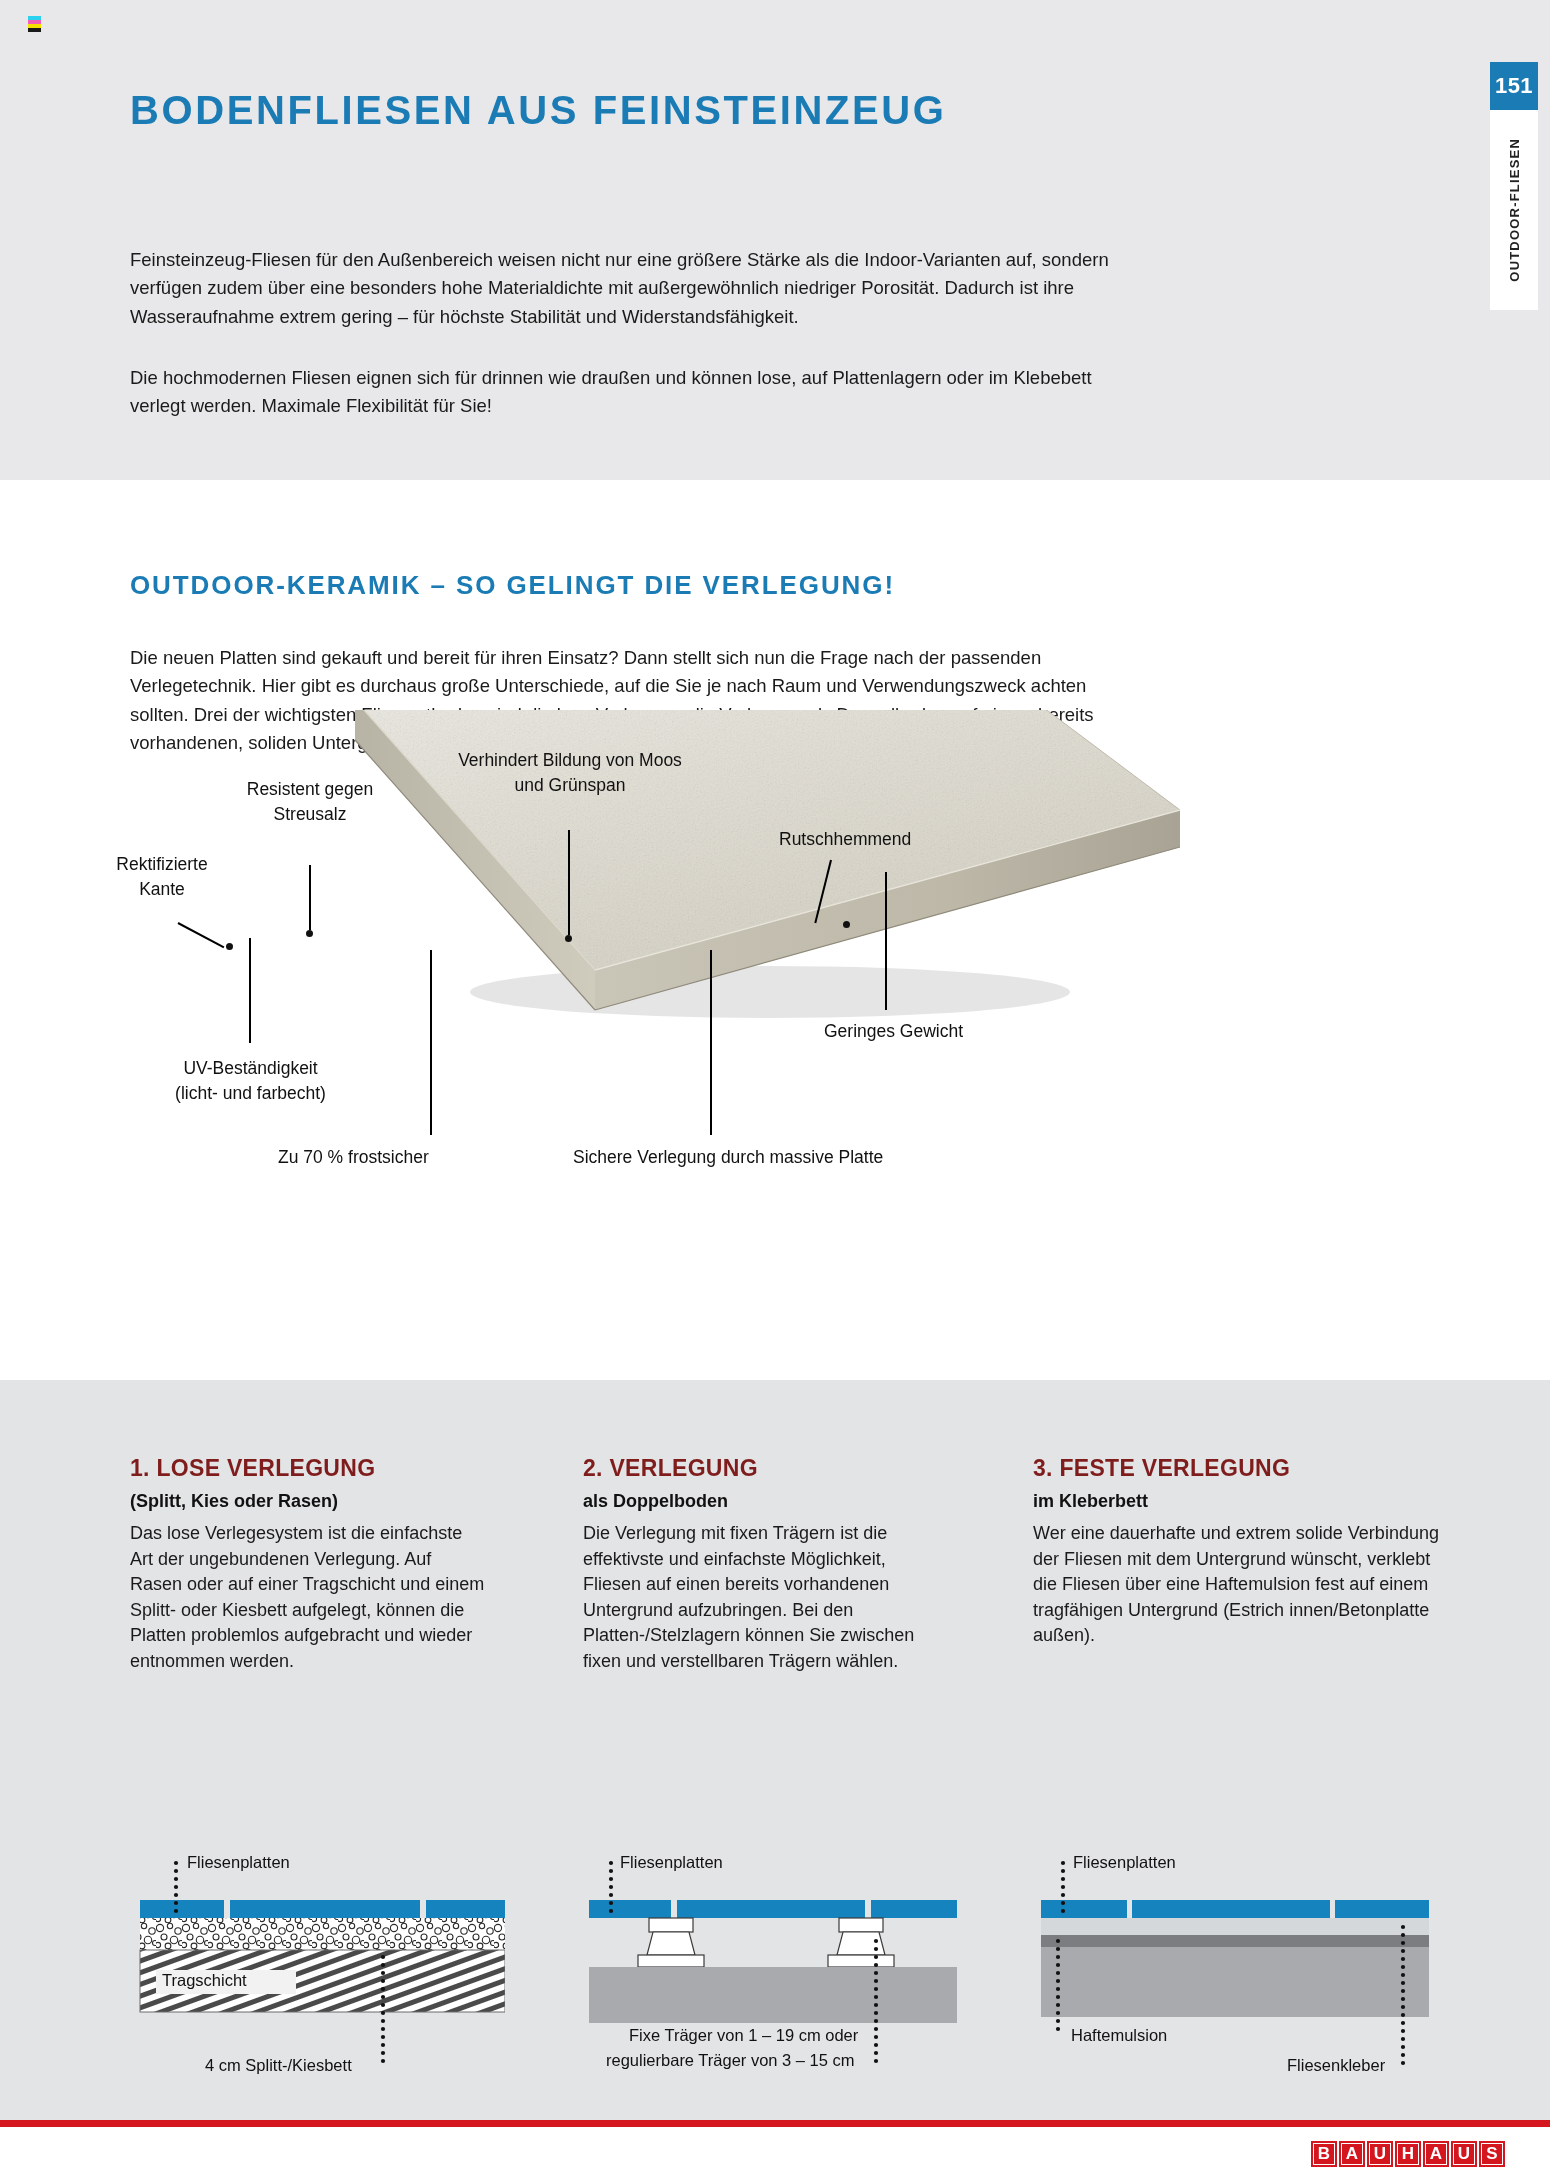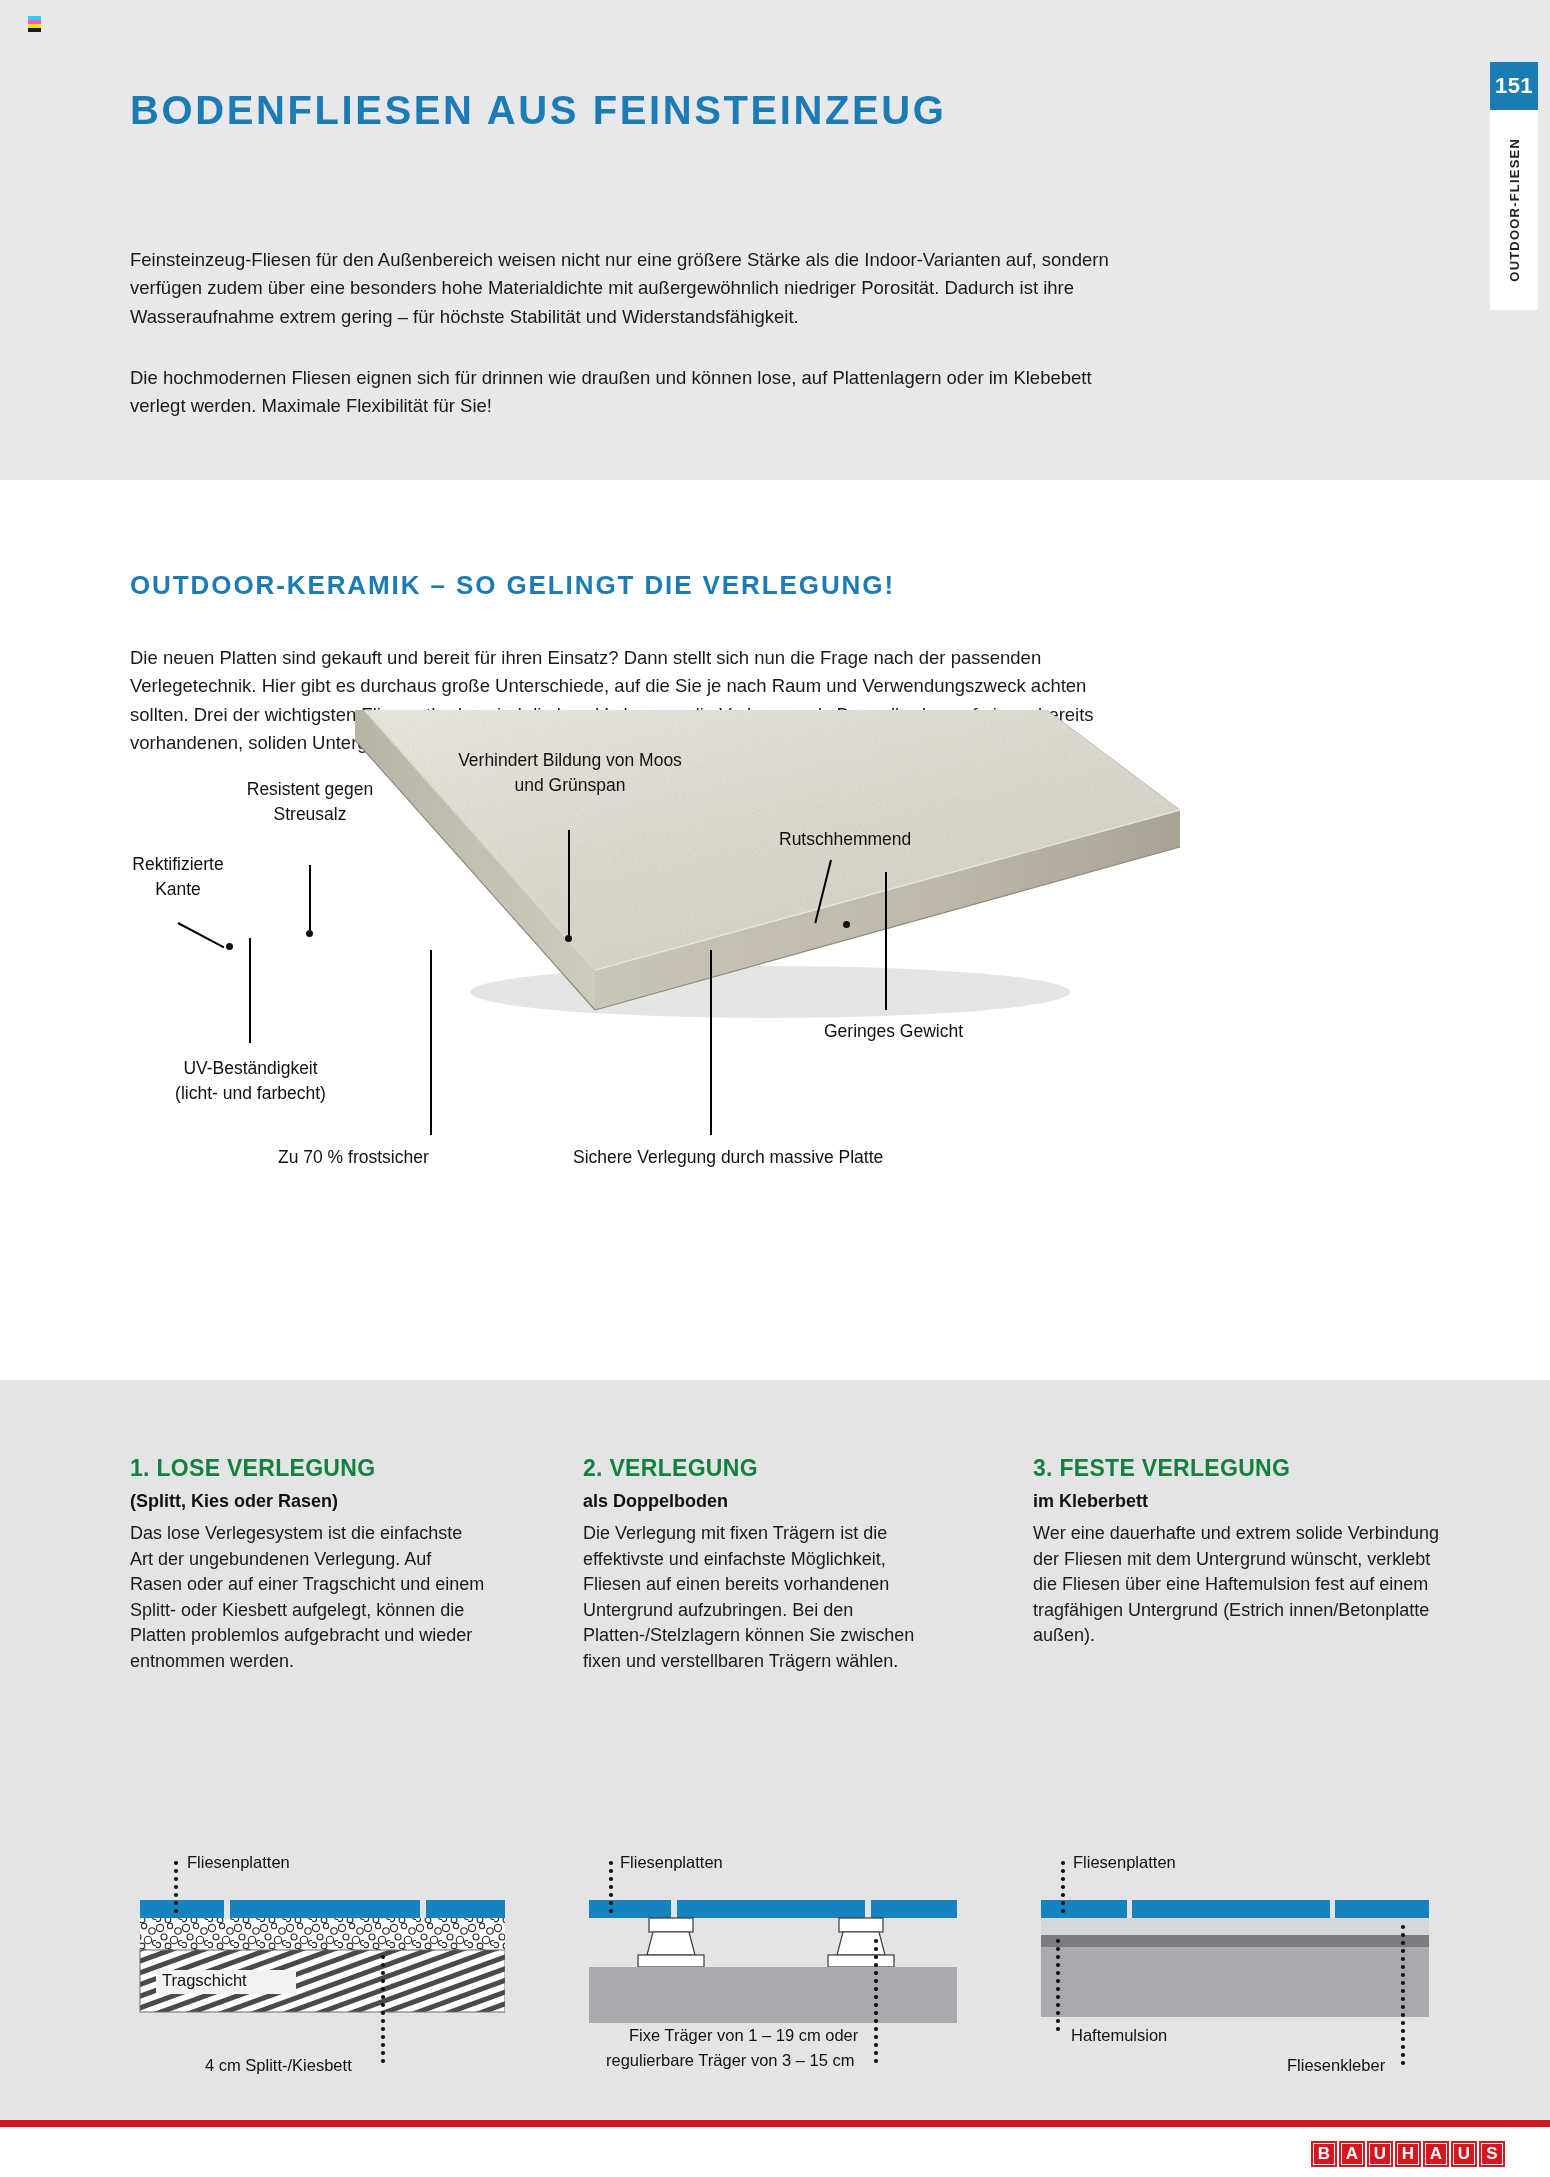--- a/index.html
+++ b/index.html
@@ -239,7 +239,7 @@
 
     <div class="lead-line" style="left:885px; top:82px; width:2px; height:138px;"></div>
 
-    <div class="dlabel ctr" style="left:108px; top:62px; width:140px;">
+    <div class="dlabel ctr" style="left:92px; top:62px; width:140px;">
       <span>Rektifizierte</span><br>
       <span>Kante</span>
     </div>

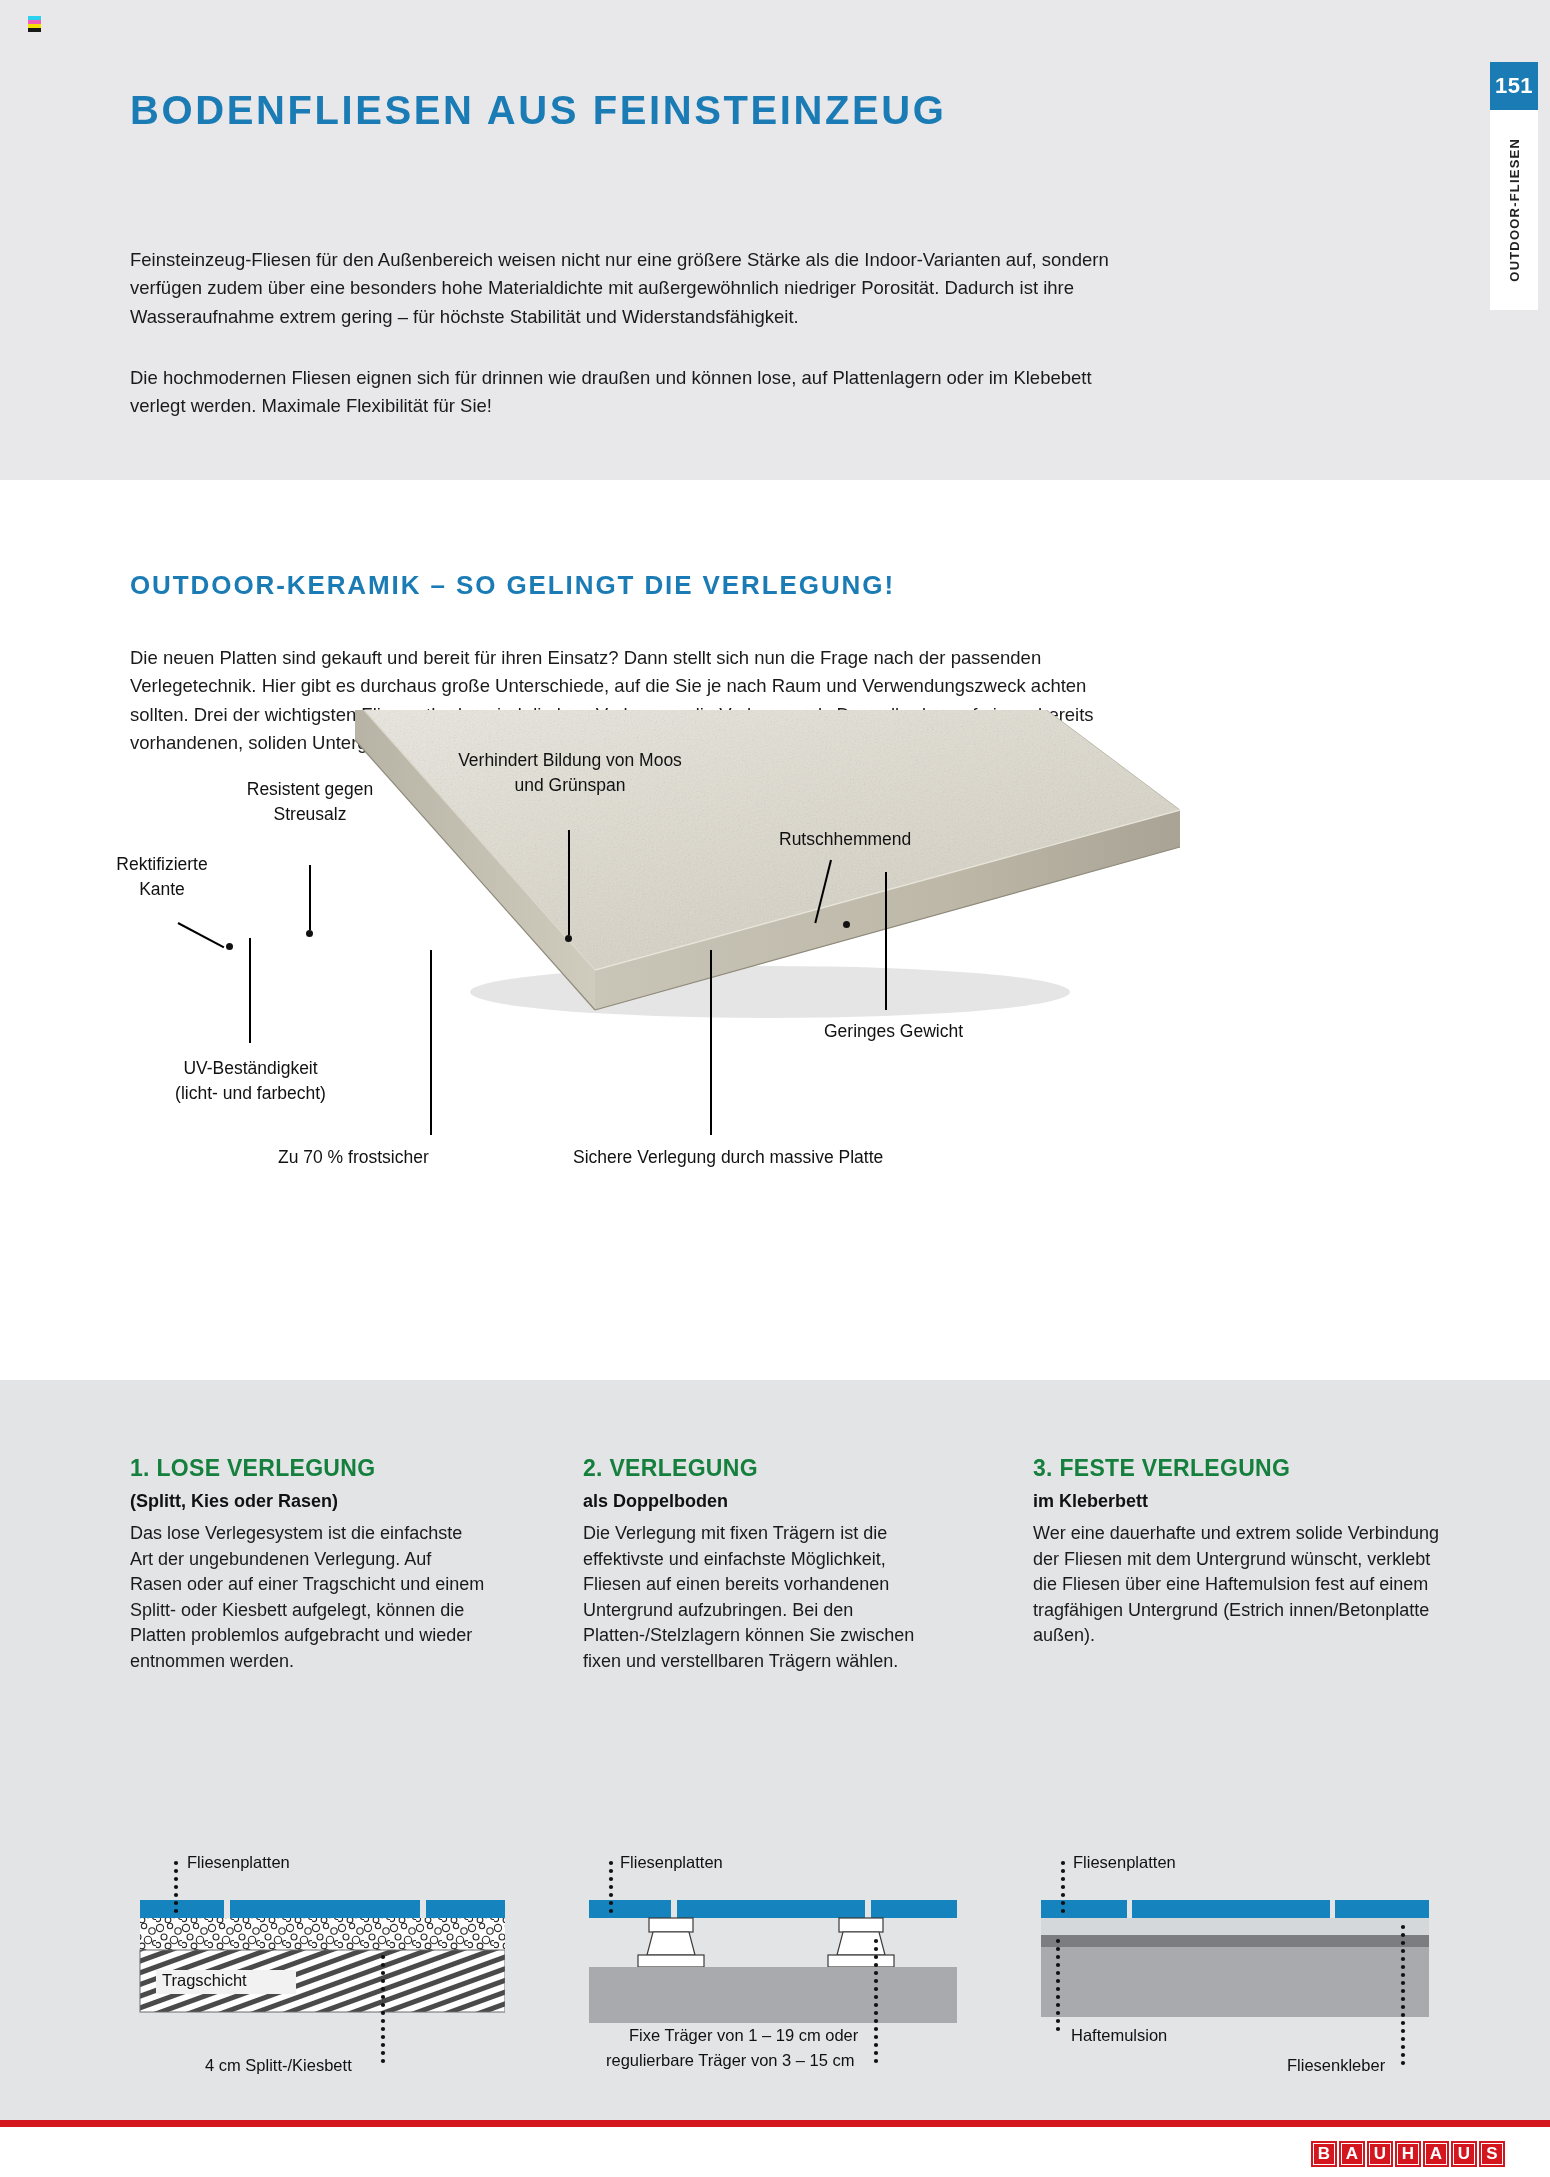--- a/index.html
+++ b/index.html
@@ -103,7 +103,7 @@
   .col.c2 { left:583px; }
   .col.c3 { left:1033px; width:415px; }
   .col-h {
-    color:#15803d; font-size:23px; font-weight:bold; letter-spacing:0.3px;
+    color:#7f1d1d; font-size:23px; font-weight:bold; letter-spacing:0.3px;
     margin-bottom:9px;
   }
   .col-sub {

